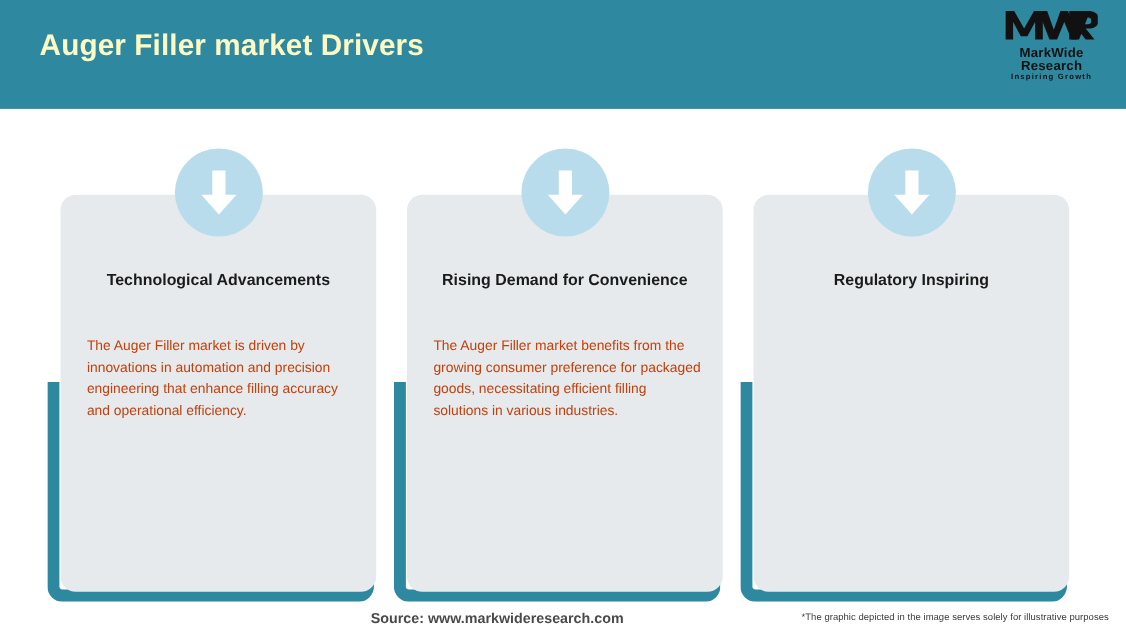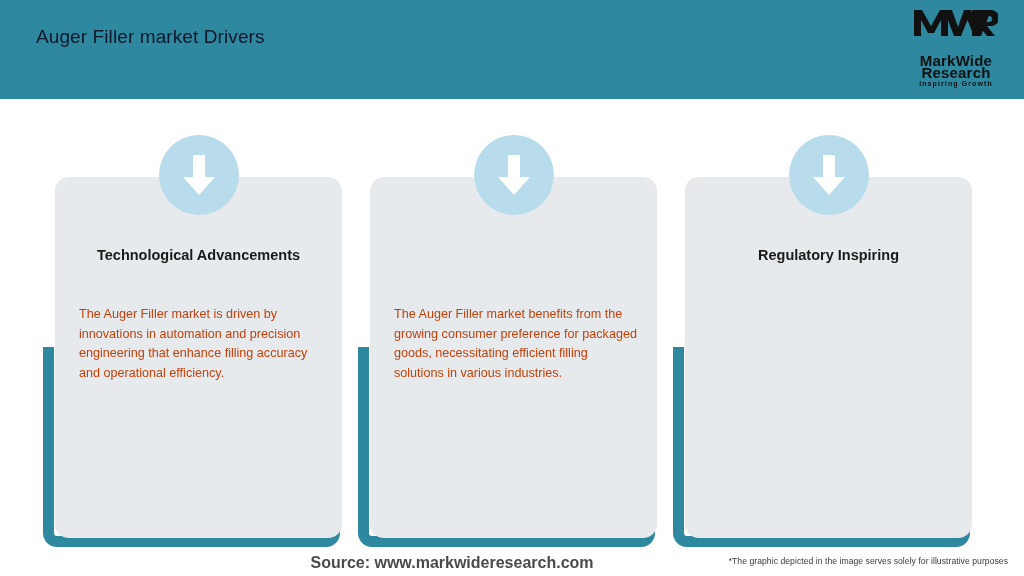--- a/index.html
+++ b/index.html
@@ -28,9 +28,9 @@
     position: absolute;
     left: 36px;
     top: 26px;
-    font-size: 19px;
-    font-weight: normal;
-    color: #0f172a;
+    font-size: 27px;
+    font-weight: bold;
+    color: #fef9c3;
     letter-spacing: .1px;
   }
 

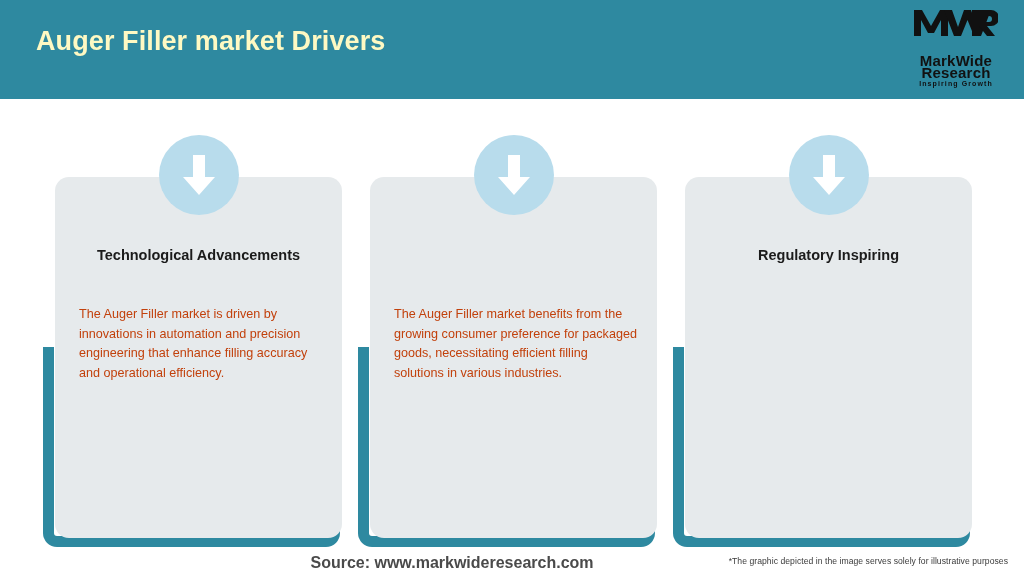--- a/index.html
+++ b/index.html
@@ -51,12 +51,12 @@
   .logo-mark svg { display: block; margin: 0 auto; }
   .logo-name {
     display: block;
-    font-size: 15px;
+    font-size: 12px;
     font-weight: bold;
     color: #111111;
     letter-spacing: .2px;
     line-height: 12px;
-    margin-top: 17px;
+    margin-top: 4px;
   }
   .logo-tagline {
     display: block;

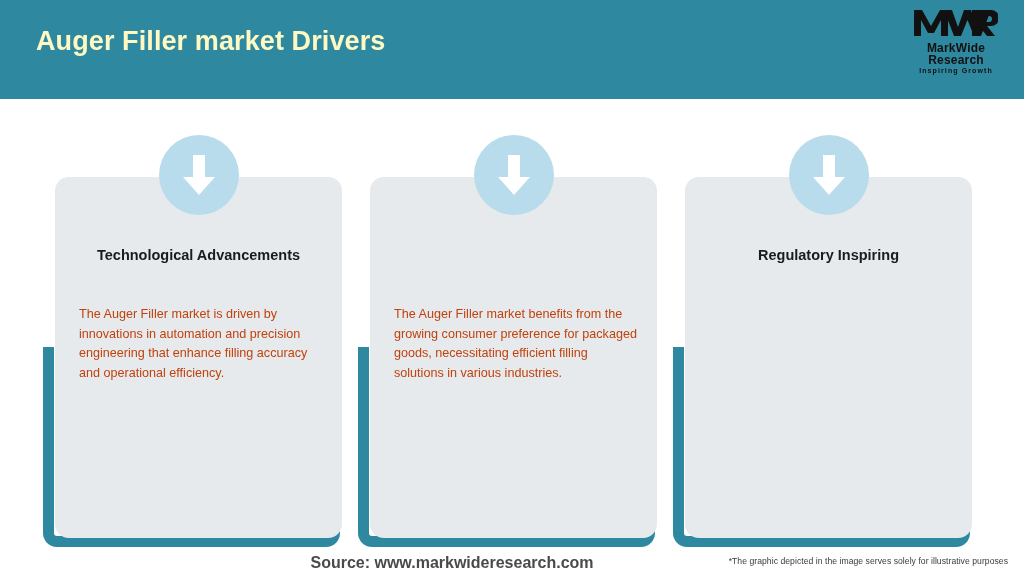--- a/index.html
+++ b/index.html
@@ -217,6 +217,7 @@
           <polygon points="12,2 24,2 24,24 34,24 18,42 2,24 12,24" fill="#ffffff"></polygon>
         </svg>
       </div>
+      <div class="card-title">Rising Demand for Convenience</div>
       <div class="card-body">The Auger Filler market benefits from the growing consumer preference for packaged goods, necessitating efficient filling solutions in various industries.</div>
     </div>
   </div>

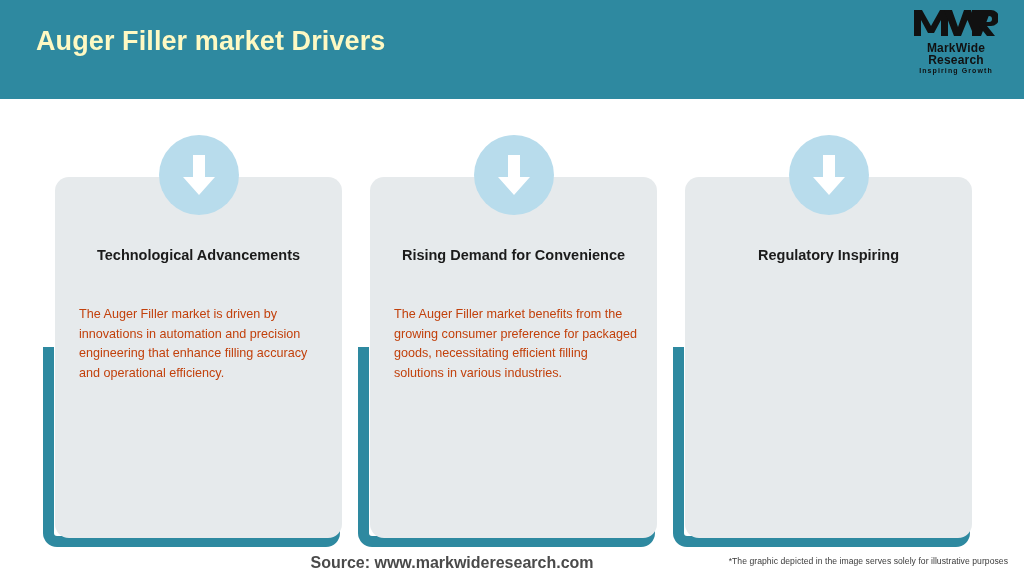--- a/index.html
+++ b/index.html
@@ -158,7 +158,7 @@
     top: 554px;
     width: 904px;
     text-align: center;
-    font-size: 16px;
+    font-size: 13px;
     font-weight: bold;
     color: #4a4a4a;
   }

